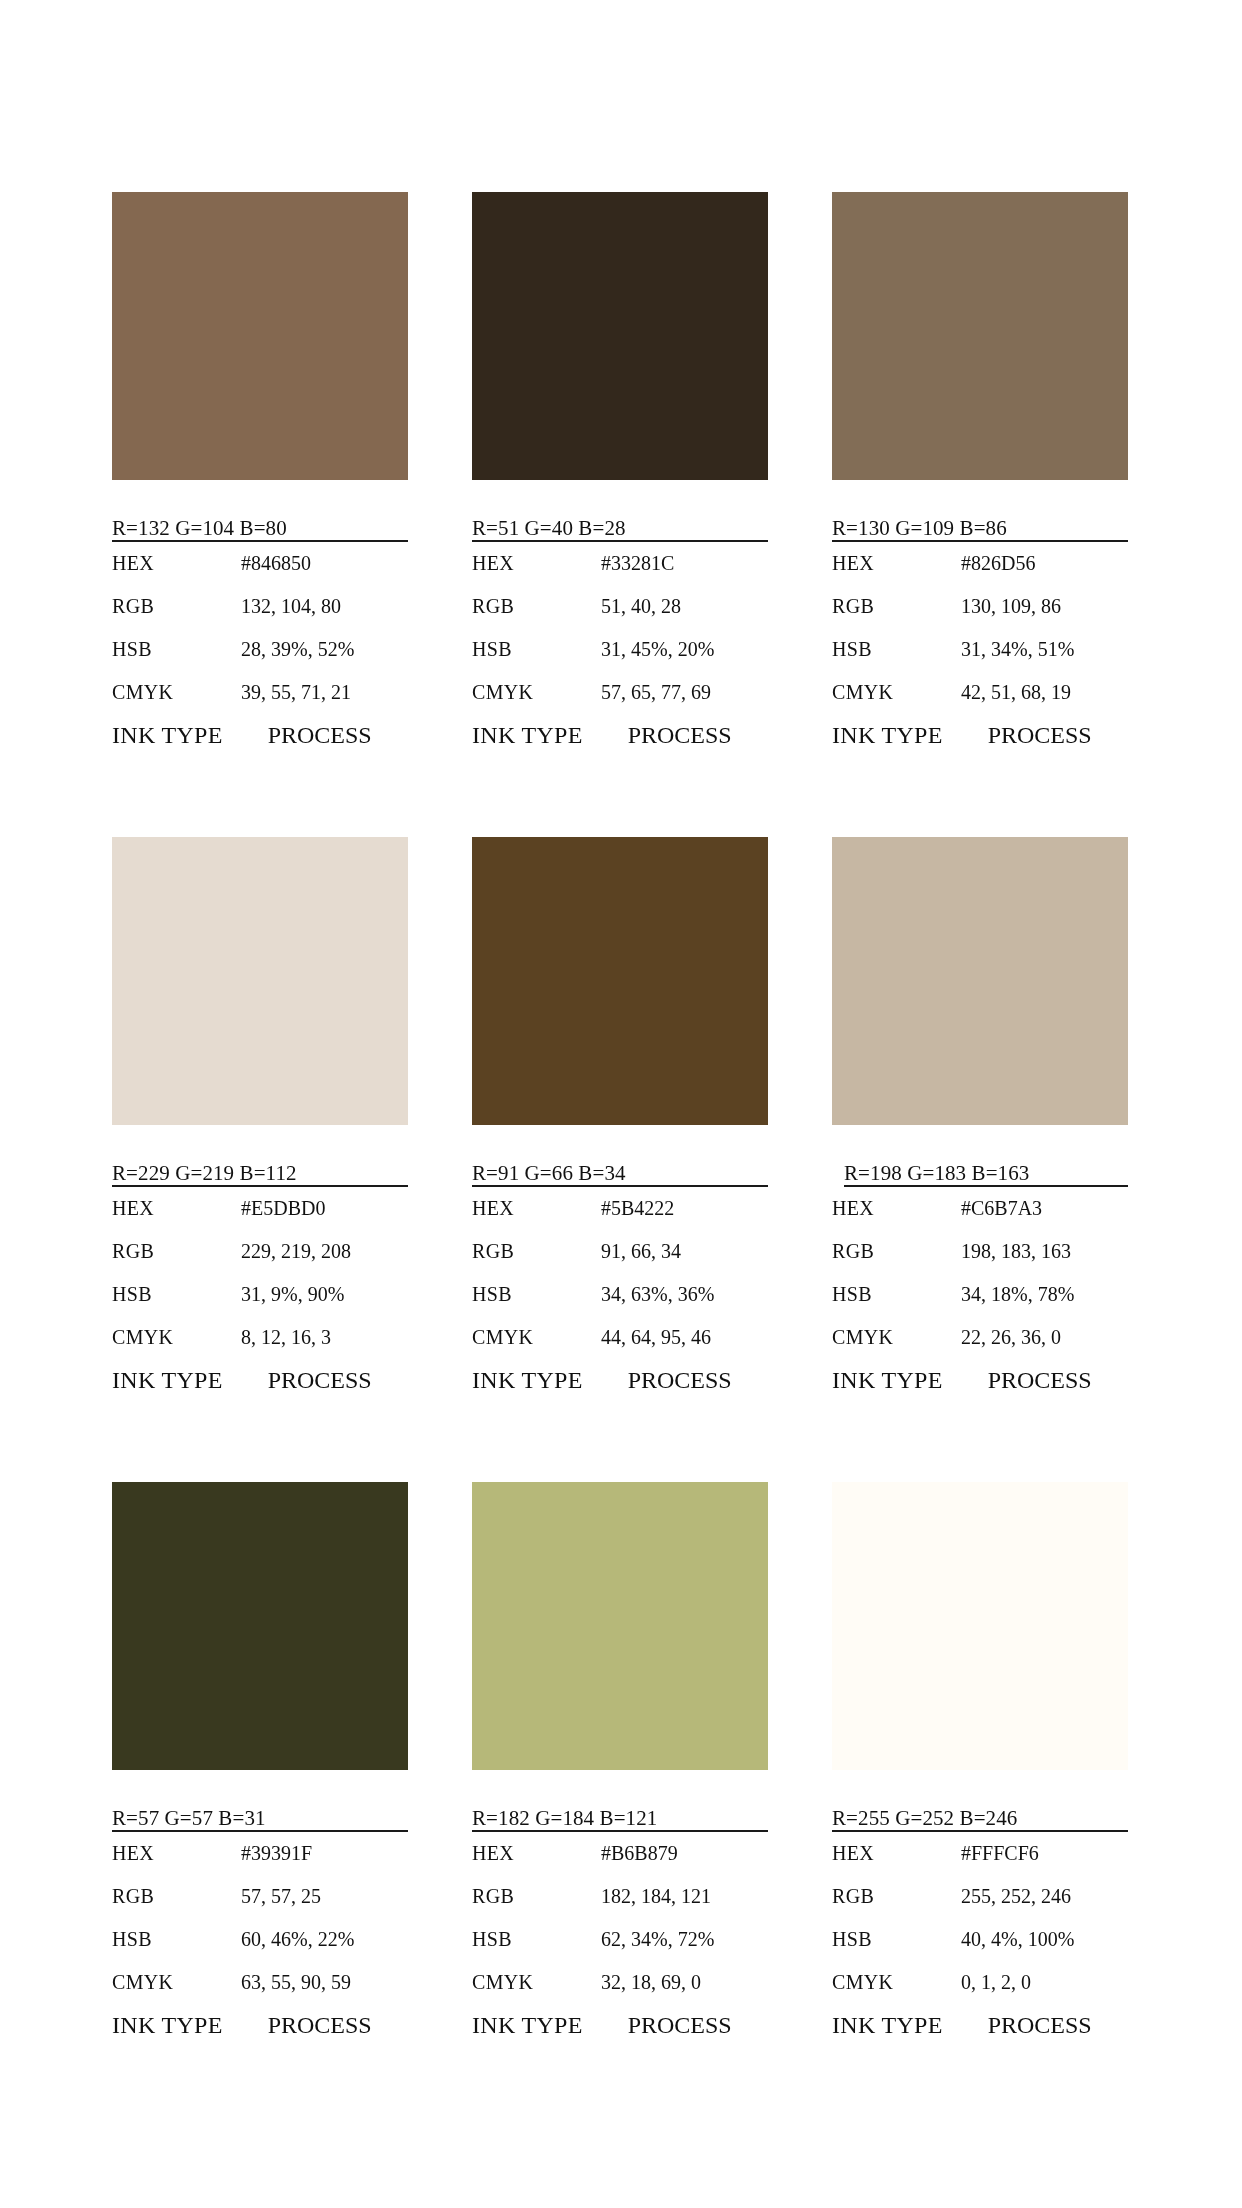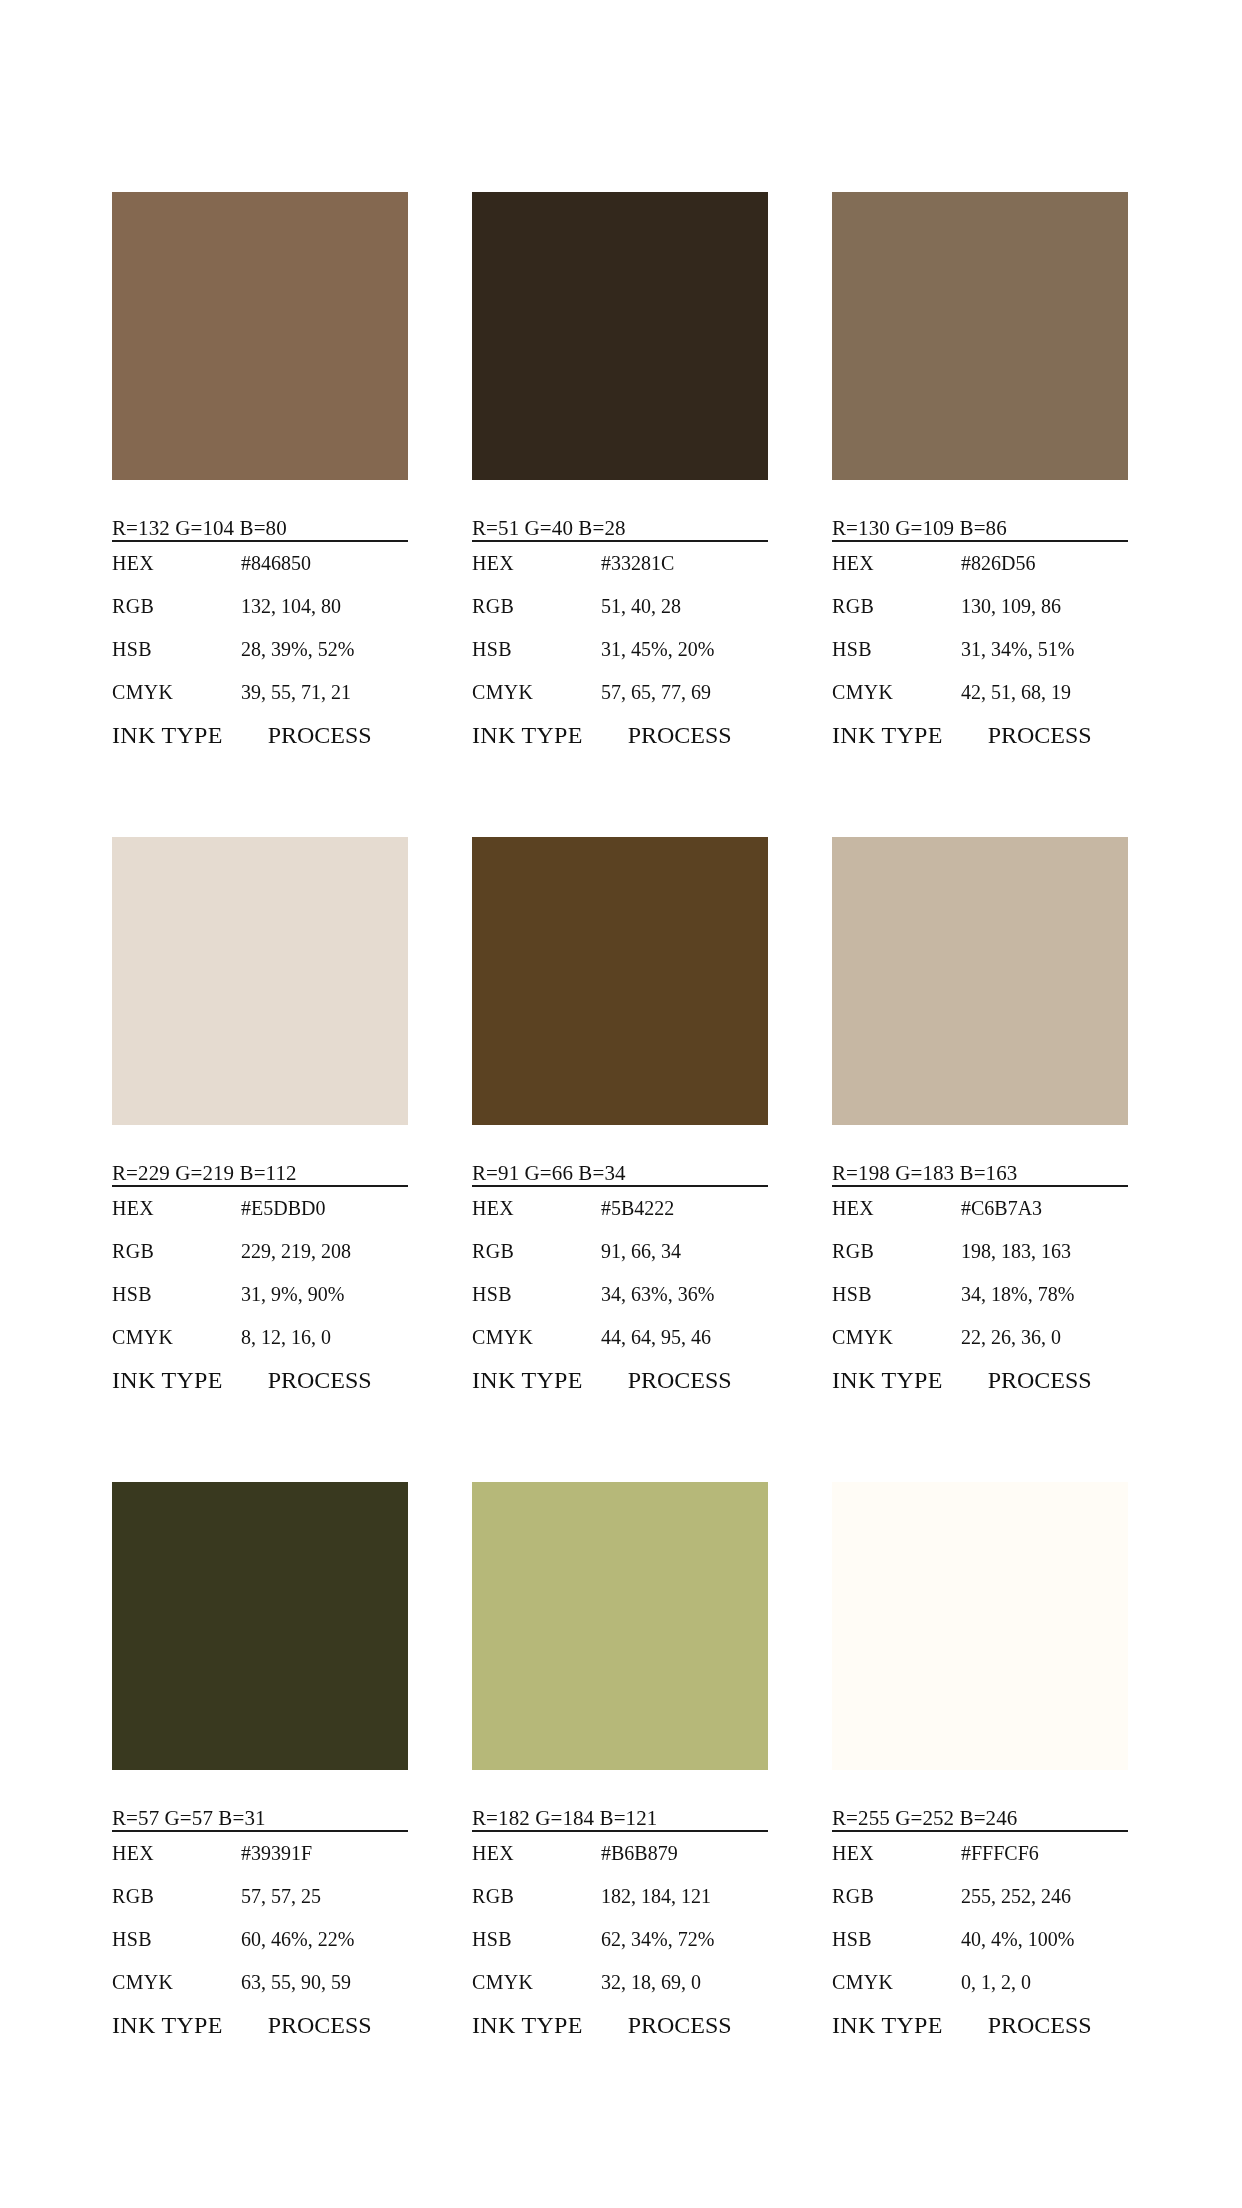--- a/index.html
+++ b/index.html
@@ -235,7 +235,7 @@
 
   <div class="swatch-card">
     <div class="swatch-chip" style="background-color: rgb(198, 183, 163);"></div>
-    <div class="swatch-title" style="border-bottom-color: rgb(26, 26, 26);">R=198 G=183 B=163</div>
+    <div class="swatch-title" style="border-bottom-color: rgb(26, 26, 26); margin-left: 12px;">R=198 G=183 B=163</div>
     <div class="spec-table">
       <div class="spec-row kv">
         <span class="spec-label">HEX</span>

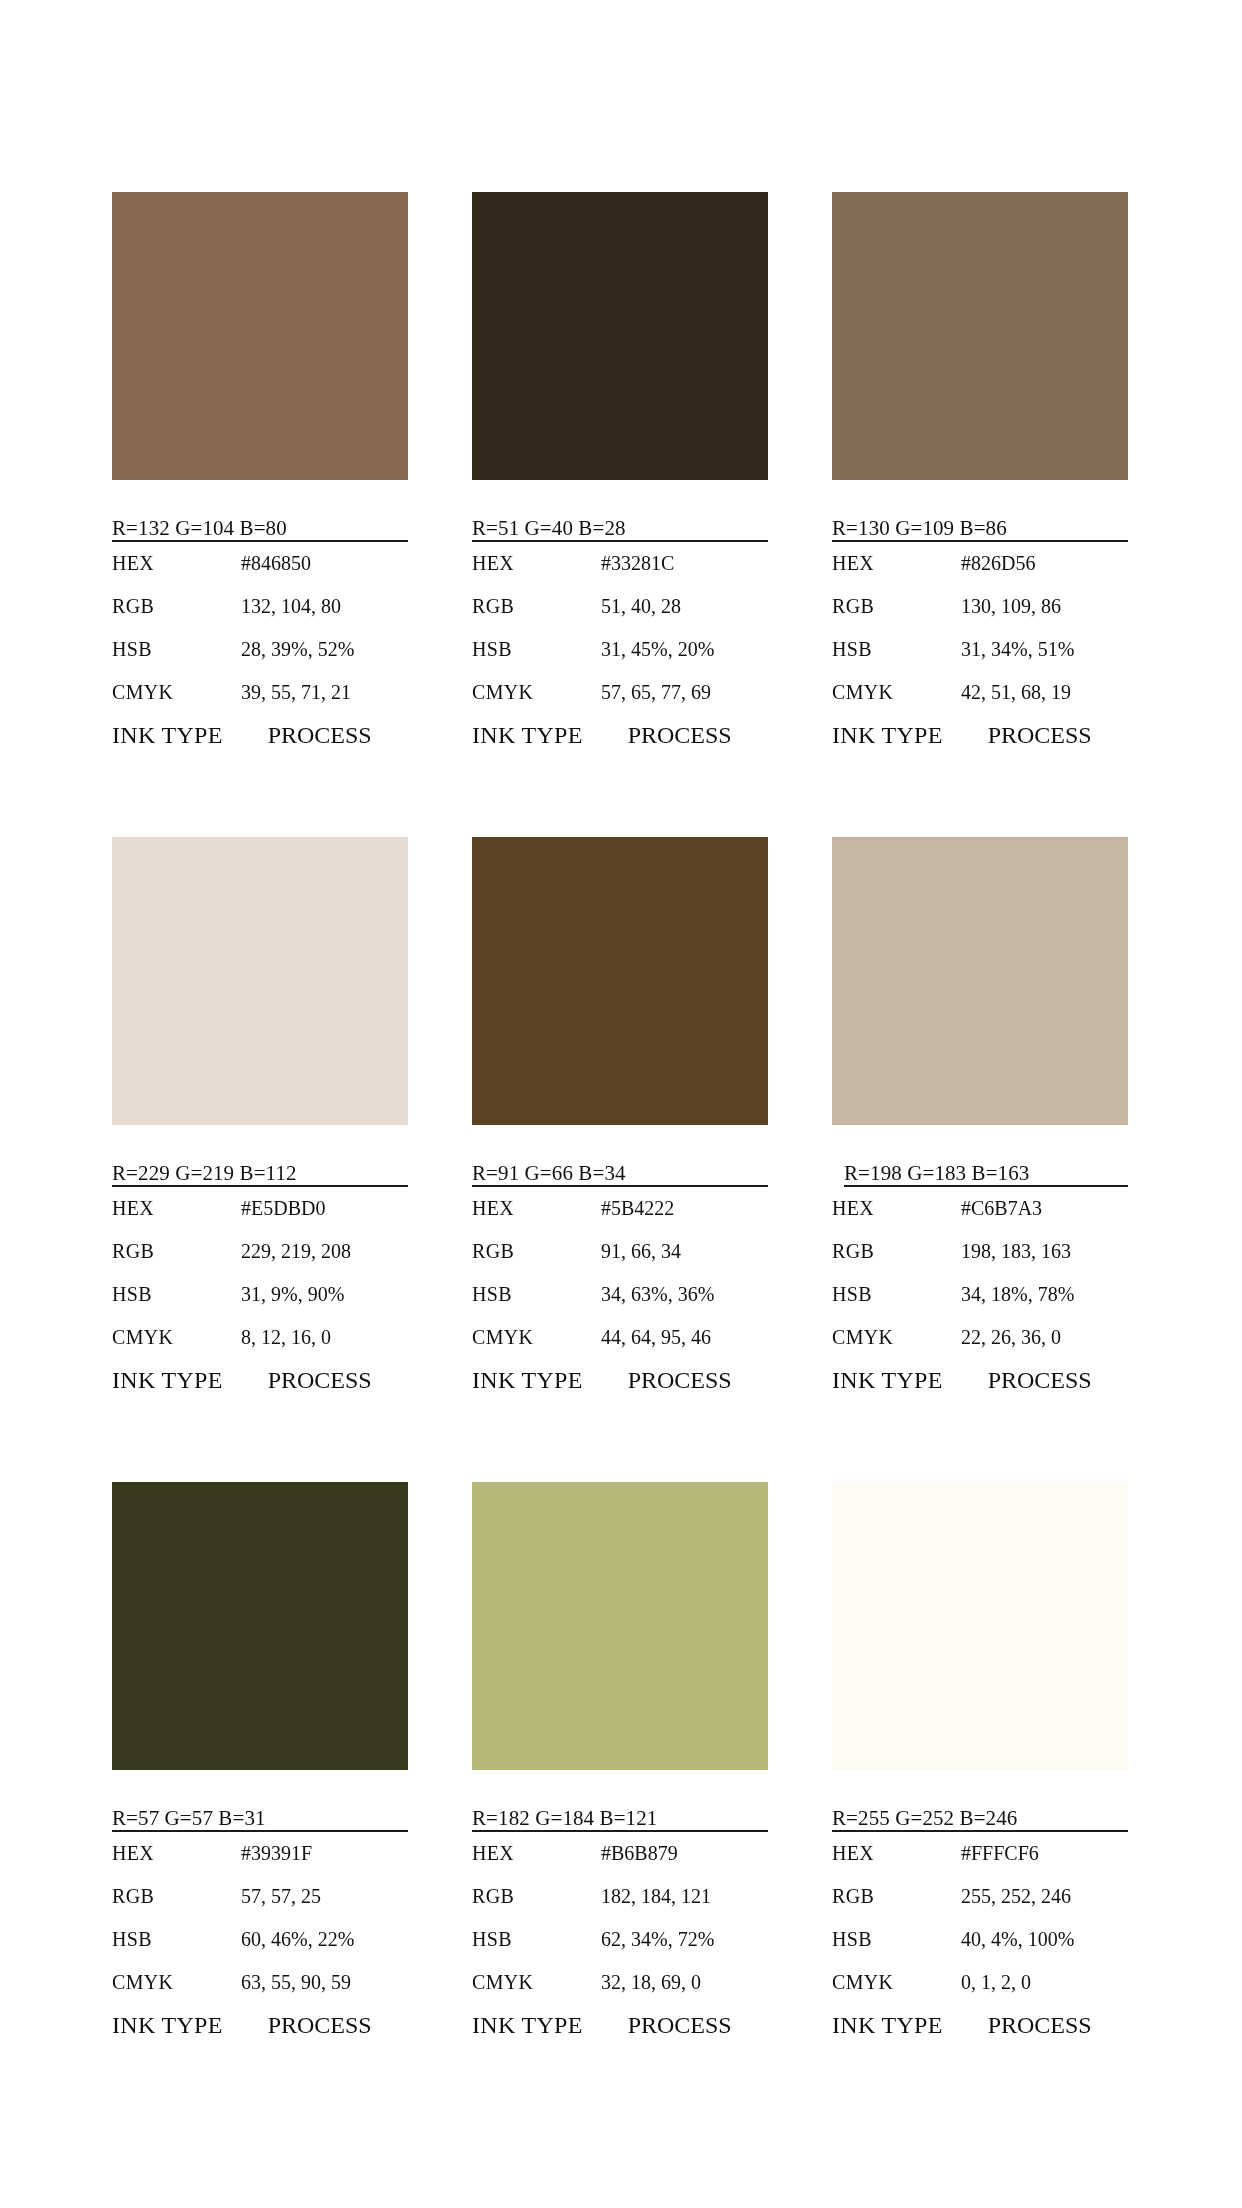--- a/index.html
+++ b/index.html
@@ -197,7 +197,7 @@
       </div>
       <div class="spec-row kv">
         <span class="spec-label">CMYK</span>
-        <span class="spec-value">8, 12, 16, 0</span>
+        <span class="spec-value">8, 12, 16, 3</span>
       </div>
       <div class="spec-row ink">
         <span class="spec-label">INK TYPE</span>

